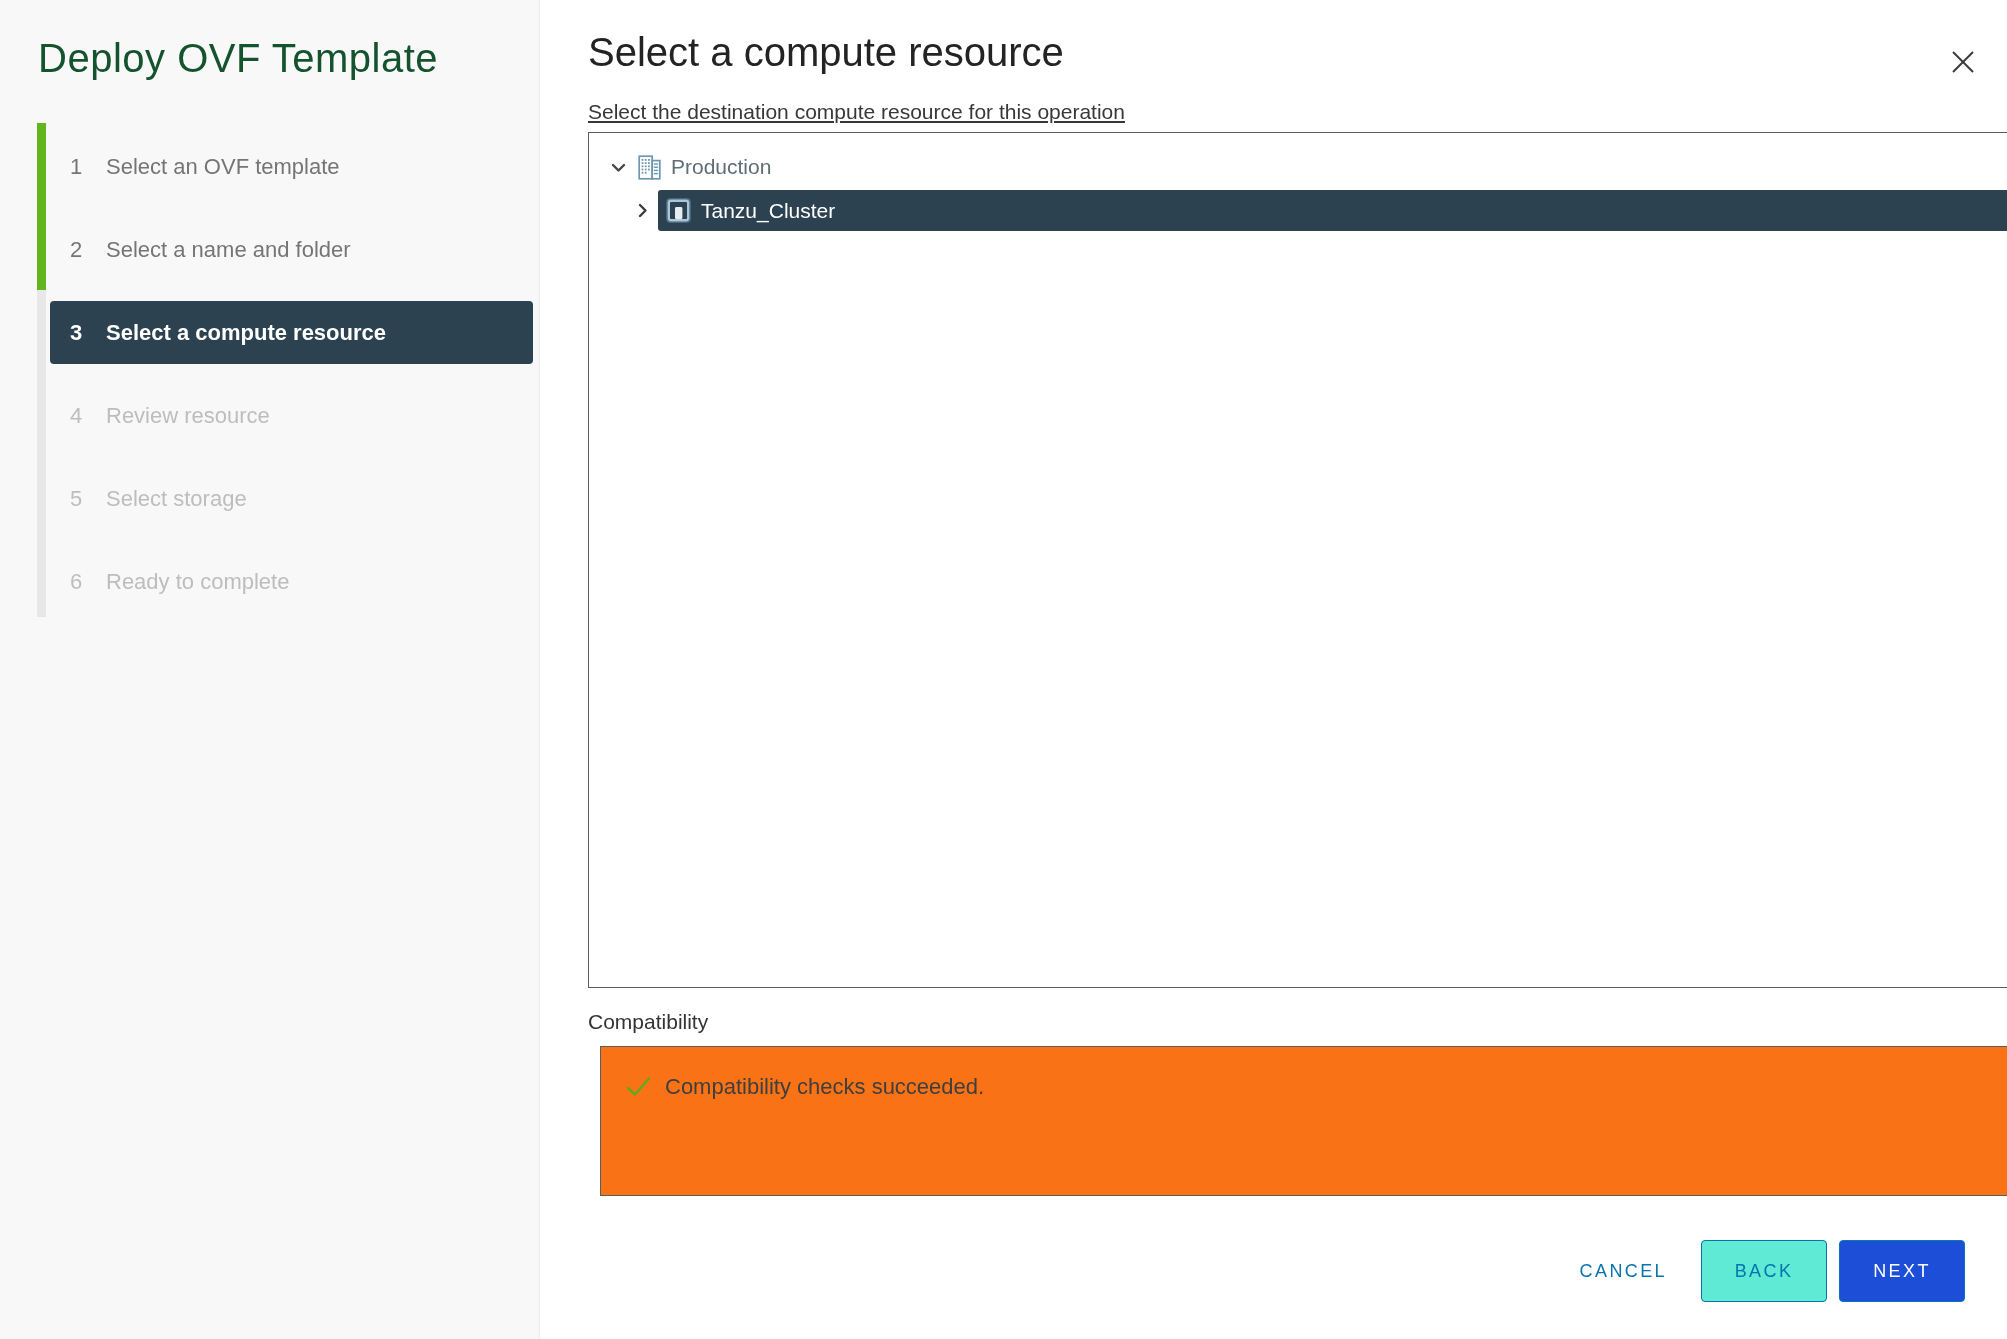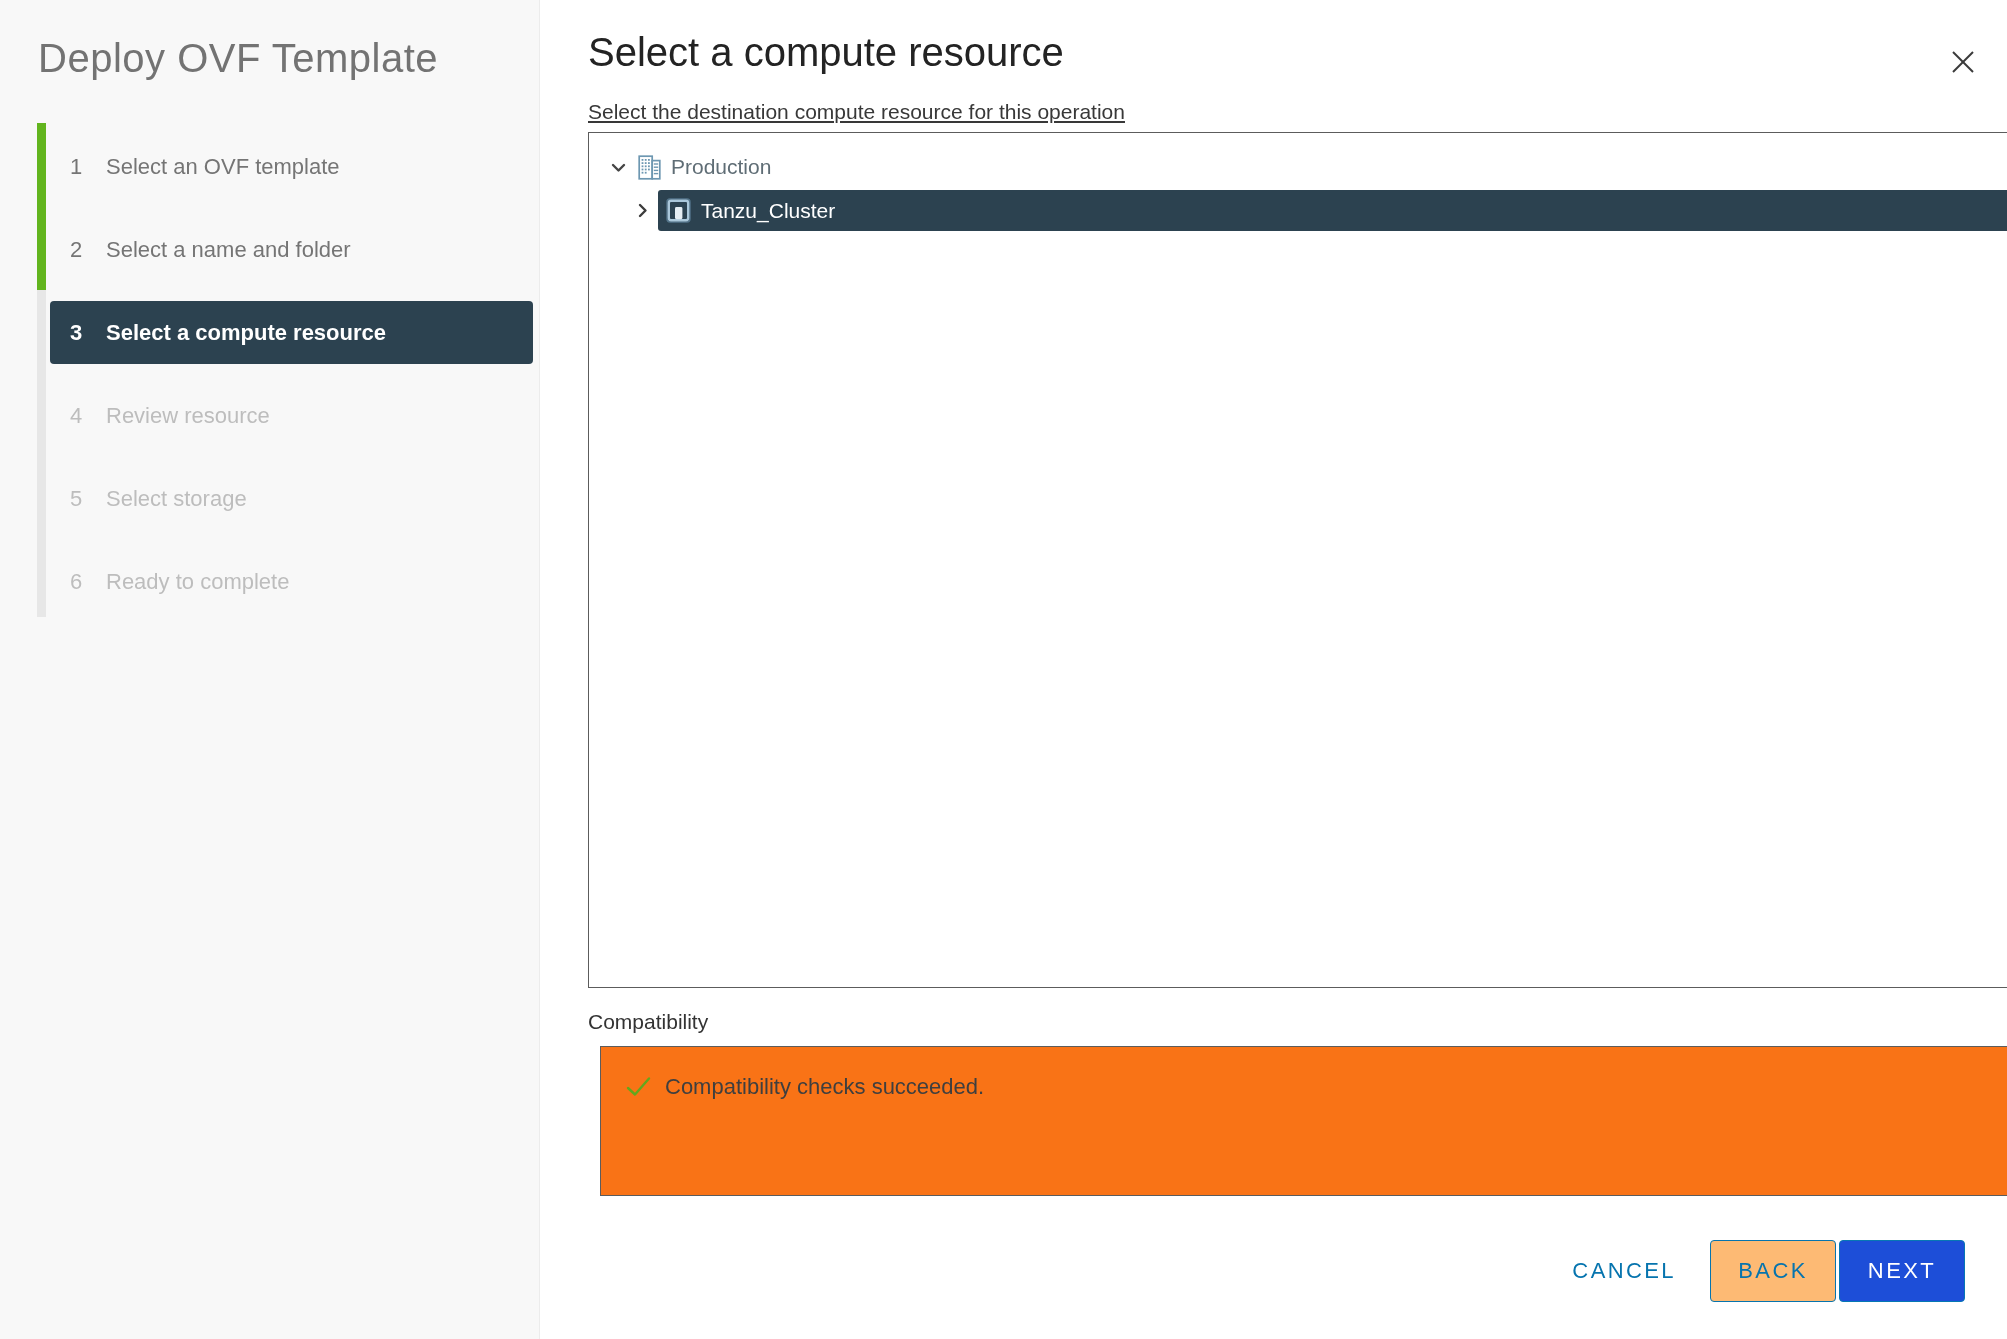--- a/index.html
+++ b/index.html
@@ -10,7 +10,7 @@
   .sidebar { position:absolute; left:0; top:0; width:540px; height:1339px;
              background:#f8f8f8; border-right:1px solid #ececec; }
   .wizard-title { position:absolute; left:38px; top:36px; font-size:40px; font-weight:300;
-                  letter-spacing:.5px; color:#737373; white-space:nowrap; }
+                  letter-spacing:.5px; color:#14532d; white-space:nowrap; }
   .progress-track { position:absolute; left:37px; top:123px; width:9px; height:494px; background:#e7e7e7; }
   .progress-done { width:9px; height:167px; background:#62b51e; }
   .steps { position:absolute; left:0; top:125px; width:540px; }

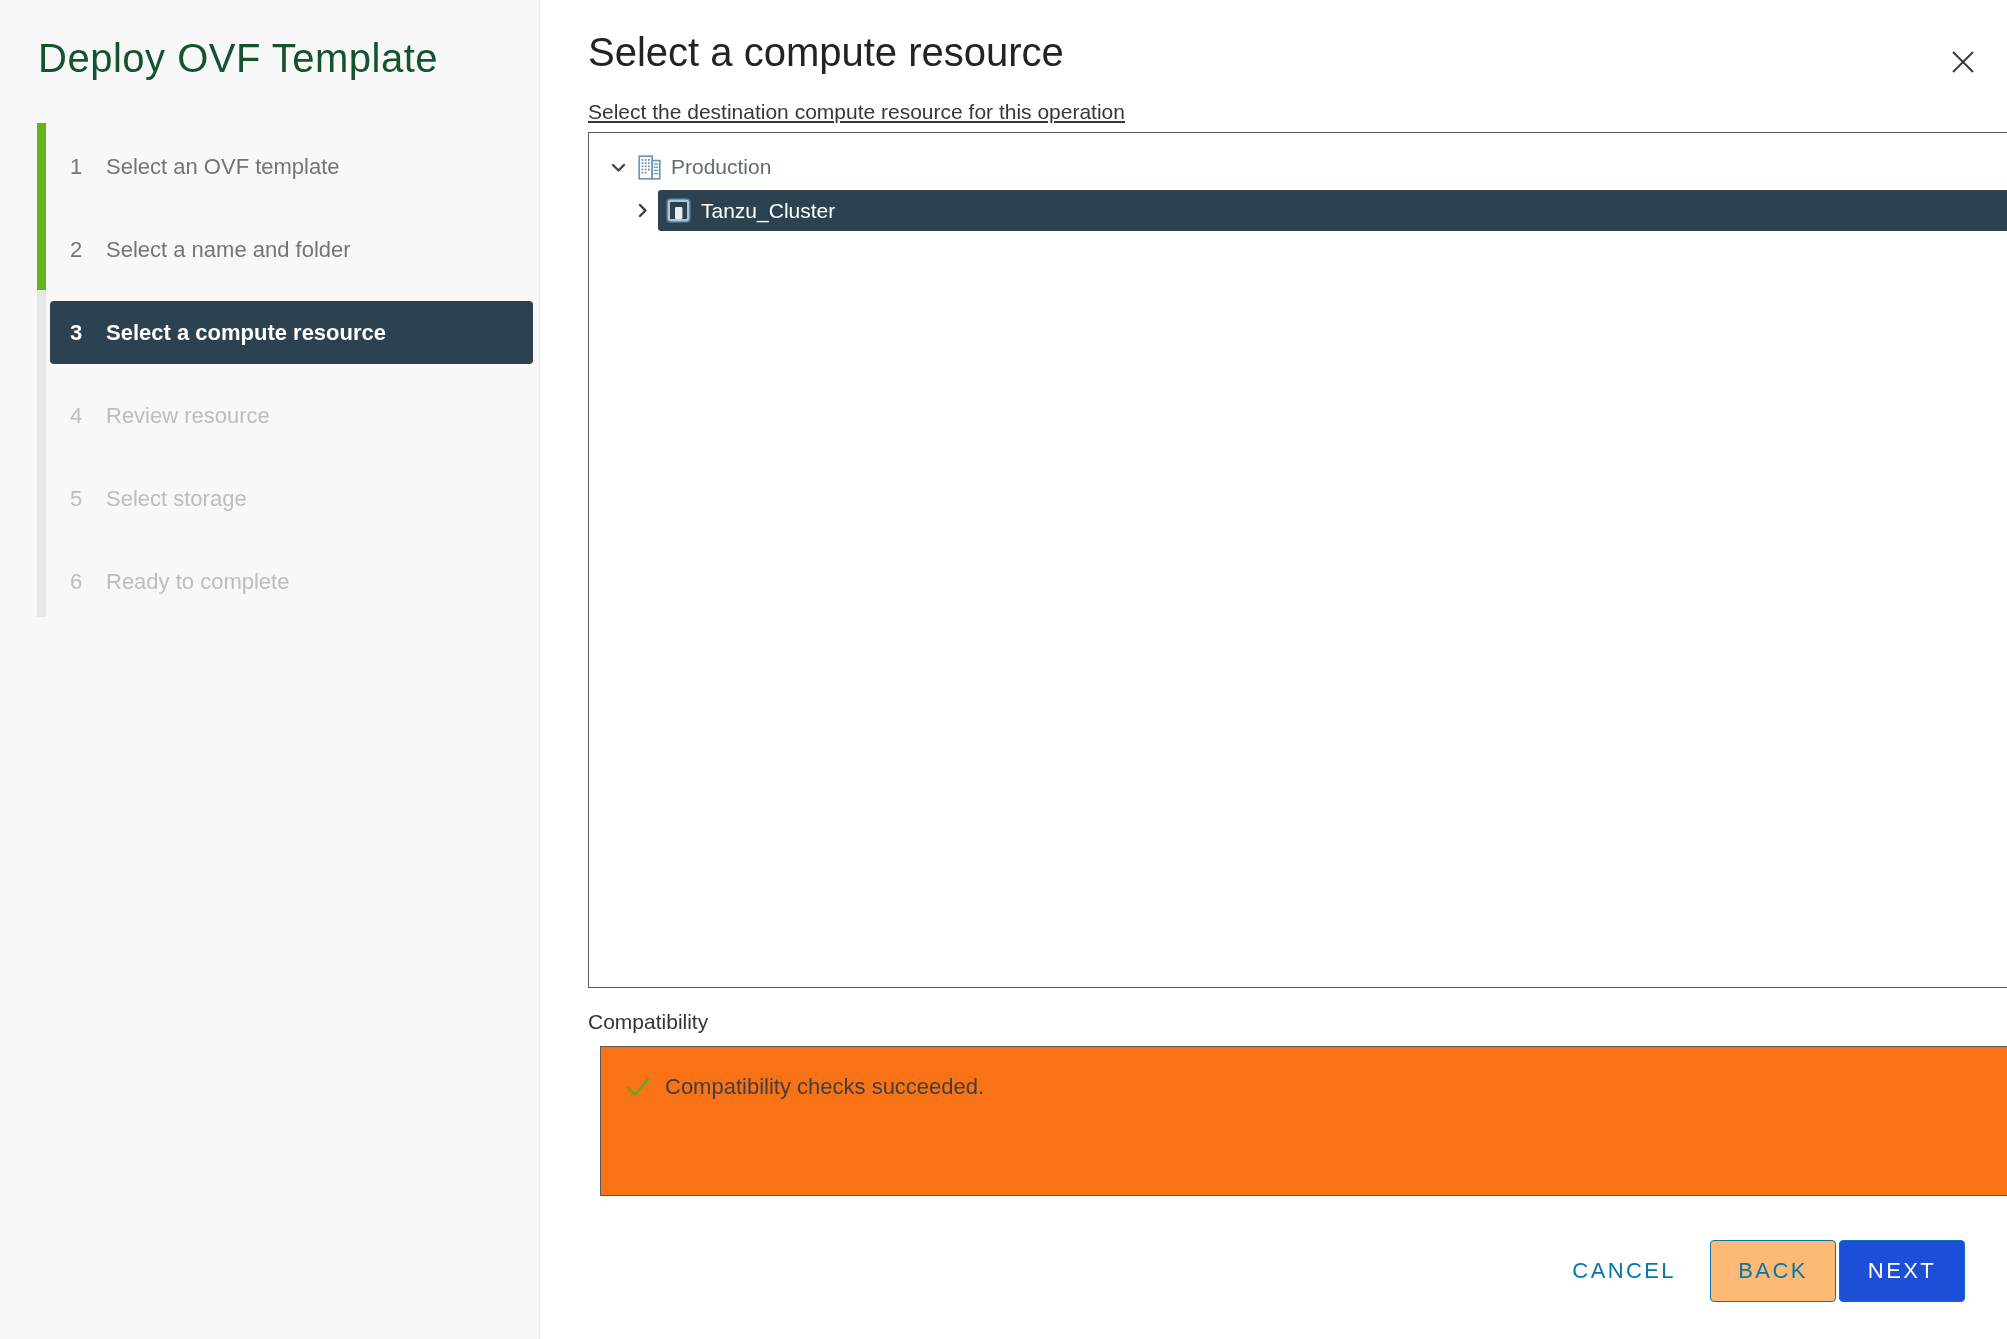--- a/index.html
+++ b/index.html
@@ -53,7 +53,7 @@
   .compat-row .msg { margin-left:13px; font-size:22px; color:#3f3f3f; }
 
   .actions { position:absolute; top:1240px; right:42px; display:flex; align-items:center; }
-  .btn { font-family:"Liberation Sans", sans-serif; font-size:22px; letter-spacing:2.4px;
+  .btn { font-family:"Liberation Sans", sans-serif; font-size:18px; letter-spacing:2.4px;
          font-weight:500; height:62px; border-radius:4px; cursor:pointer; }
   .btn-link { color:#0674ae; background:transparent; border:none; padding:0 14px; margin-right:20px; }
   .btn-outline { color:#0674ae; background:#fdba74; border:1px solid #0674ae; width:126px; margin-right:3px; }

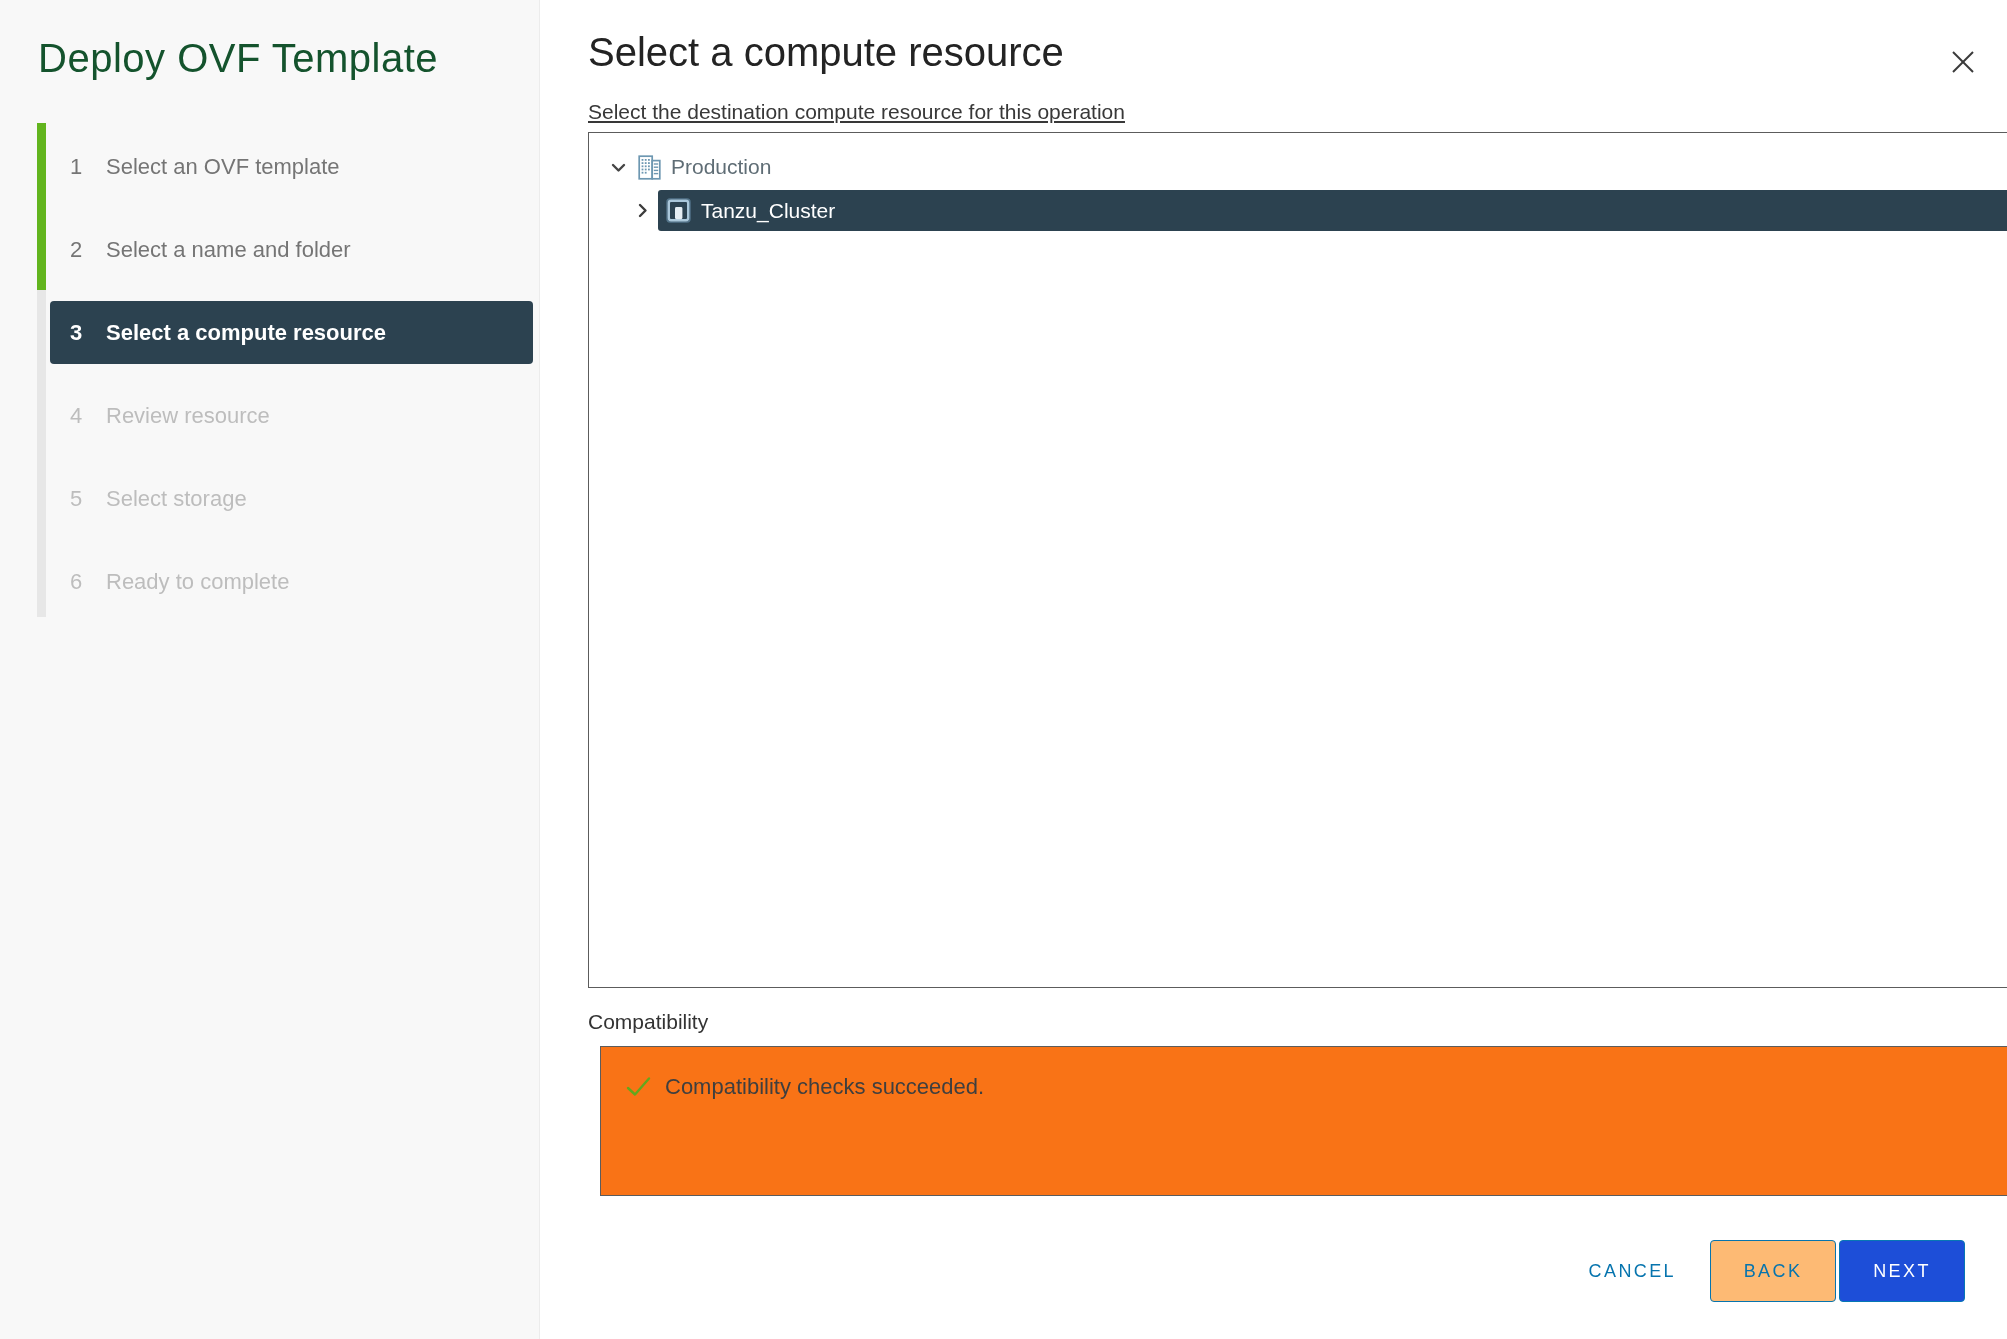--- a/index.html
+++ b/index.html
@@ -56,7 +56,7 @@
   .btn { font-family:"Liberation Sans", sans-serif; font-size:18px; letter-spacing:2.4px;
          font-weight:500; height:62px; border-radius:4px; cursor:pointer; }
   .btn-link { color:#0674ae; background:transparent; border:none; padding:0 14px; margin-right:20px; }
-  .btn-outline { color:#0674ae; background:#fdba74; border:1px solid #0674ae; width:126px; margin-right:3px; }
+  .btn-outline { color:#0674ae; background:#5eead4; border:1px solid #0674ae; width:126px; margin-right:12px; }
   .btn-primary { color:#ffffff; background:#1d4ed8; border:1px solid #0677b4; width:126px; }
 
   svg { display:block; }

